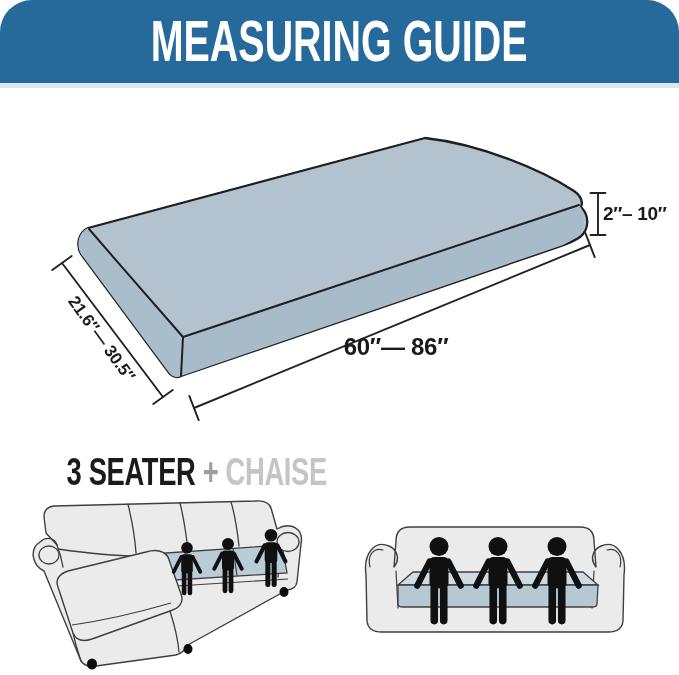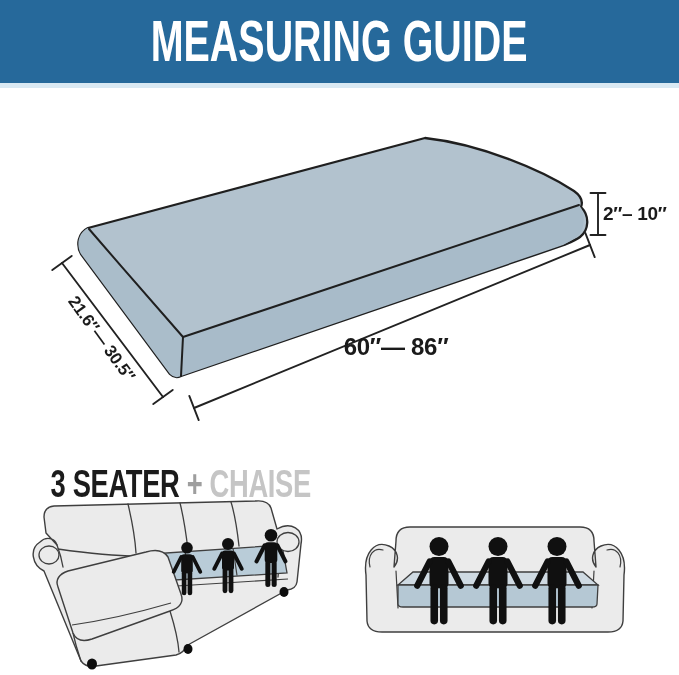--- a/index.html
+++ b/index.html
@@ -4,7 +4,7 @@
 <style>
   html,body{margin:0;padding:0;background:#ffffff;}
   .page{position:relative;width:679px;height:675px;background:#ffffff;overflow:hidden;
-        font-family:"Liberation Sans",sans-serif;}
+        font-family:"Liberation Sans",sans-serif;border-radius:32px;}
   
   .header{position:absolute;left:0;top:0;width:679px;height:83px;background:#26699b;text-align:center;}
   .header-divider{position:absolute;left:0;top:83px;width:679px;height:5px;background:#d9e9f3;}

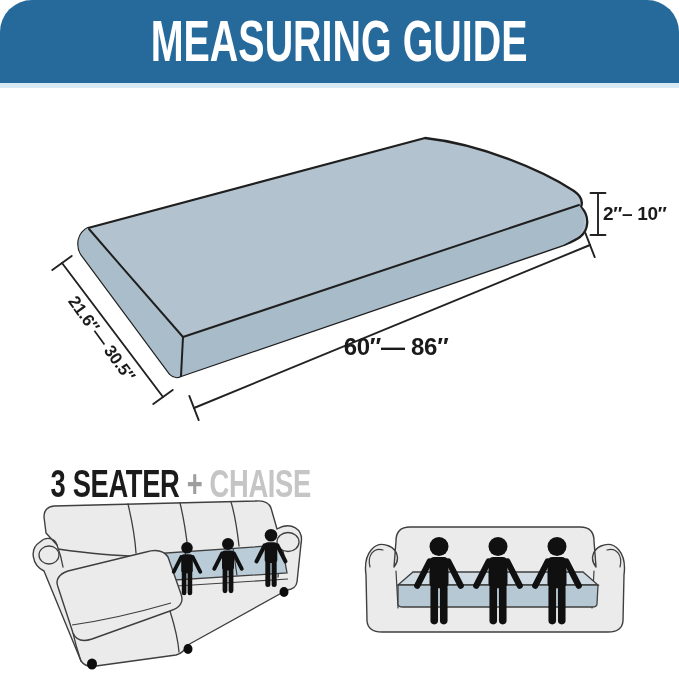--- a/index.html
+++ b/index.html
@@ -17,7 +17,7 @@
   .dim-text{font-family:"Liberation Sans",sans-serif;font-weight:600;fill:#1a1a1a;letter-spacing:-0.3px;}
   
   .labels-row{position:absolute;top:450px;left:0;width:679px;height:44px;}
-  .label-box{position:absolute;top:12px;height:44px;line-height:44px;text-align:center;white-space:nowrap;}
+  .label-box{position:absolute;top:0;height:44px;line-height:44px;text-align:center;white-space:nowrap;padding-left:16px;}
   .label-box-left{left:0;width:354px;}
   .label-box-right{left:349px;width:300px;}
   .big-label{display:inline-block;font-size:38px;font-weight:bold;letter-spacing:-0.5px;

